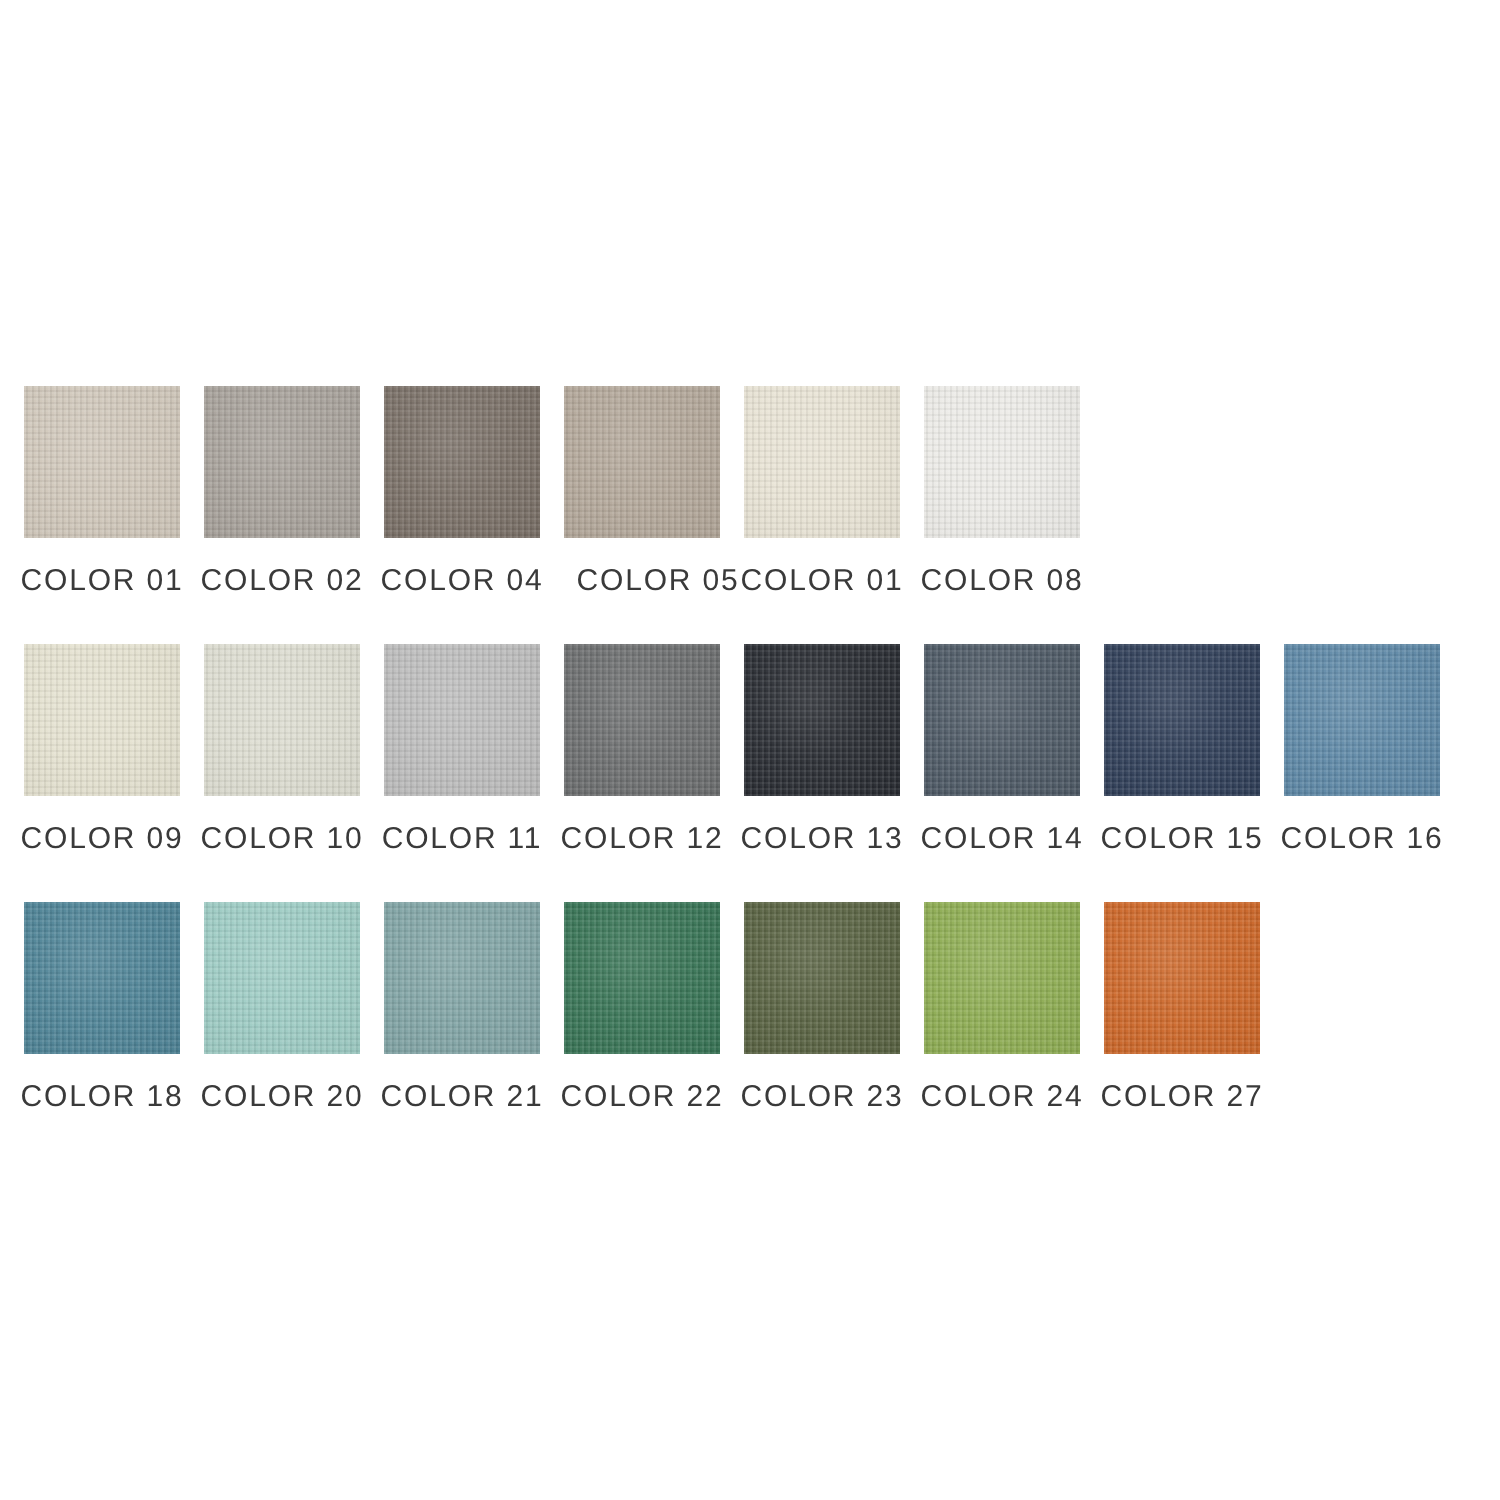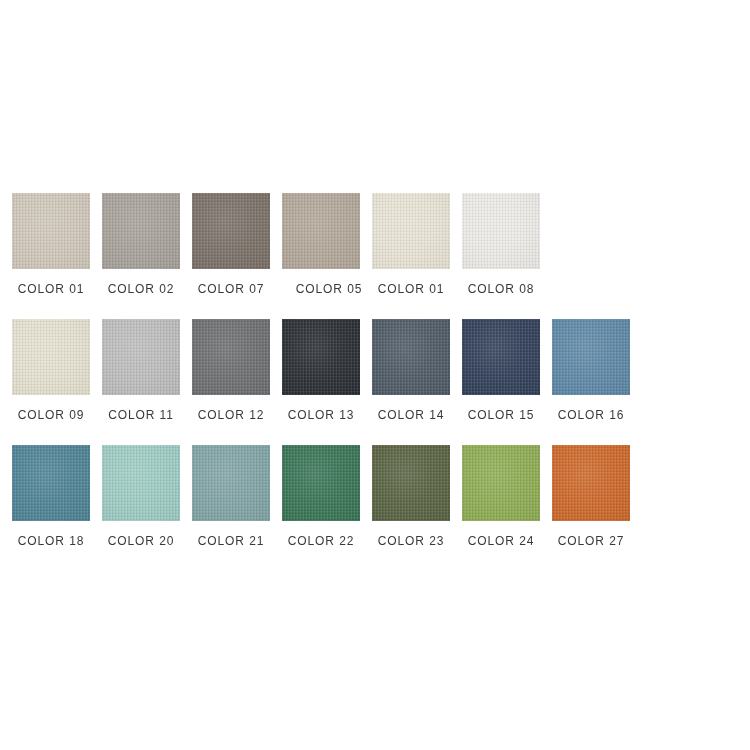--- a/index.html
+++ b/index.html
@@ -86,7 +86,7 @@
 
   .swatch-label {
     margin-top: 14px;
-    font-size: 12px;
+    font-size: 15px;
     letter-spacing: 0.9px;
     color: #3a3a3a;
     font-family: "Liberation Sans", sans-serif;

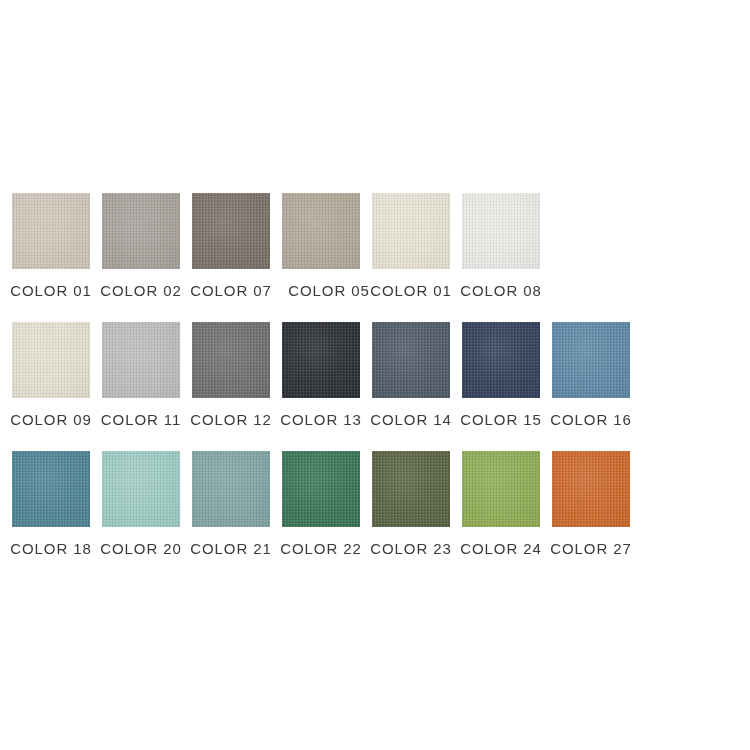--- a/index.html
+++ b/index.html
@@ -111,7 +111,7 @@
       </div>
       <div class="swatch-cell">
         <div class="swatch-chip" style="background-color: rgb(120, 110, 101);"></div>
-        <div class="swatch-label" style="color: rgb(58, 58, 58);">COLOR 07</div>
+        <div class="swatch-label" style="color: rgb(58, 58, 58);">COLOR 04</div>
       </div>
       <div class="swatch-cell">
         <div class="swatch-chip" style="background-color: rgb(178, 166, 152);"></div>

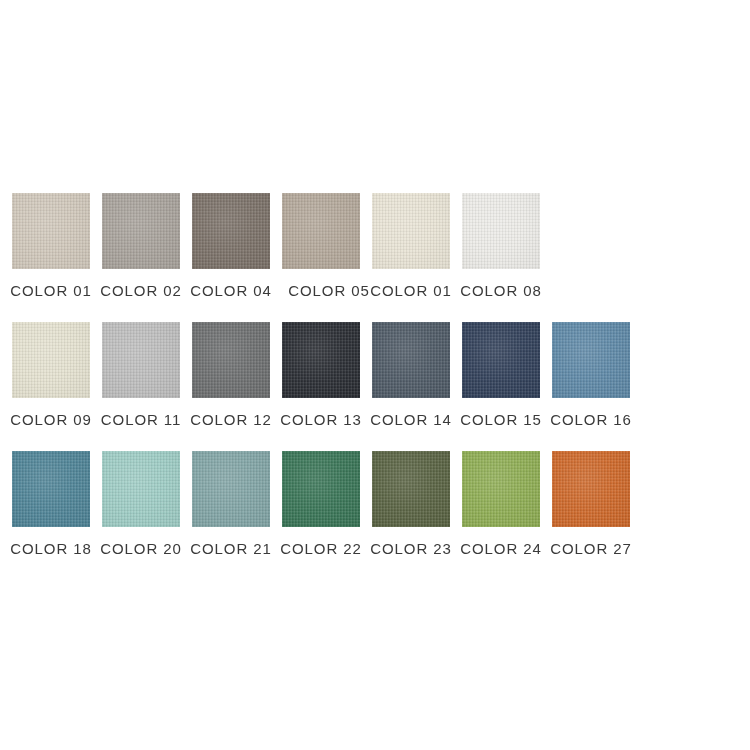--- a/index.html
+++ b/index.html
@@ -132,6 +132,10 @@
         <div class="swatch-label" style="color: rgb(58, 58, 58);">COLOR 09</div>
       </div>
       <div class="swatch-cell">
+        <div class="swatch-chip" style="background-color: rgb(220, 220, 208);"></div>
+        <div class="swatch-label" style="color: rgb(58, 58, 58);">COLOR 10</div>
+      </div>
+      <div class="swatch-cell">
         <div class="swatch-chip" style="background-color: rgb(188, 188, 188);"></div>
         <div class="swatch-label" style="color: rgb(58, 58, 58);">COLOR 11</div>
       </div>

